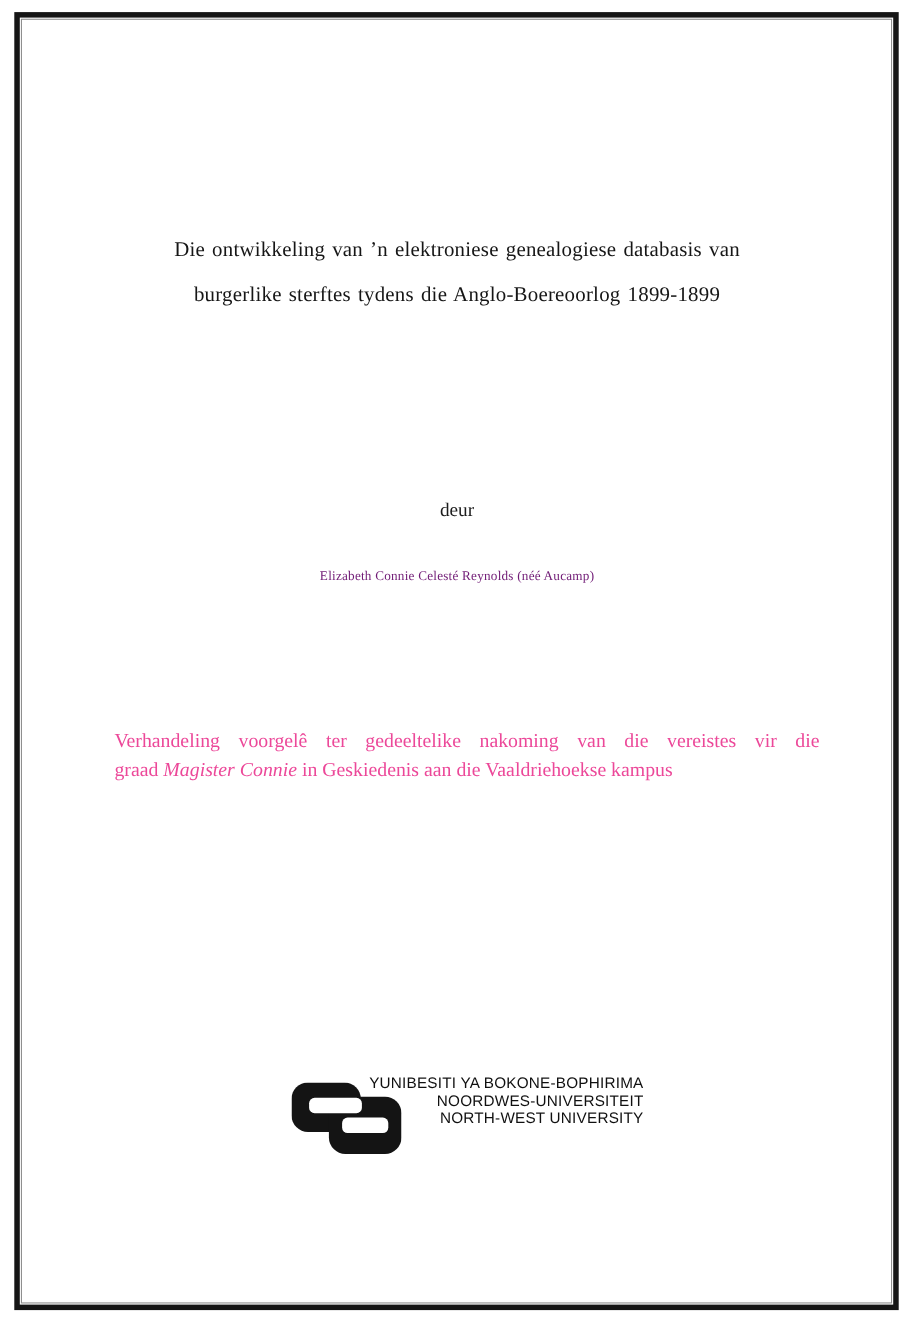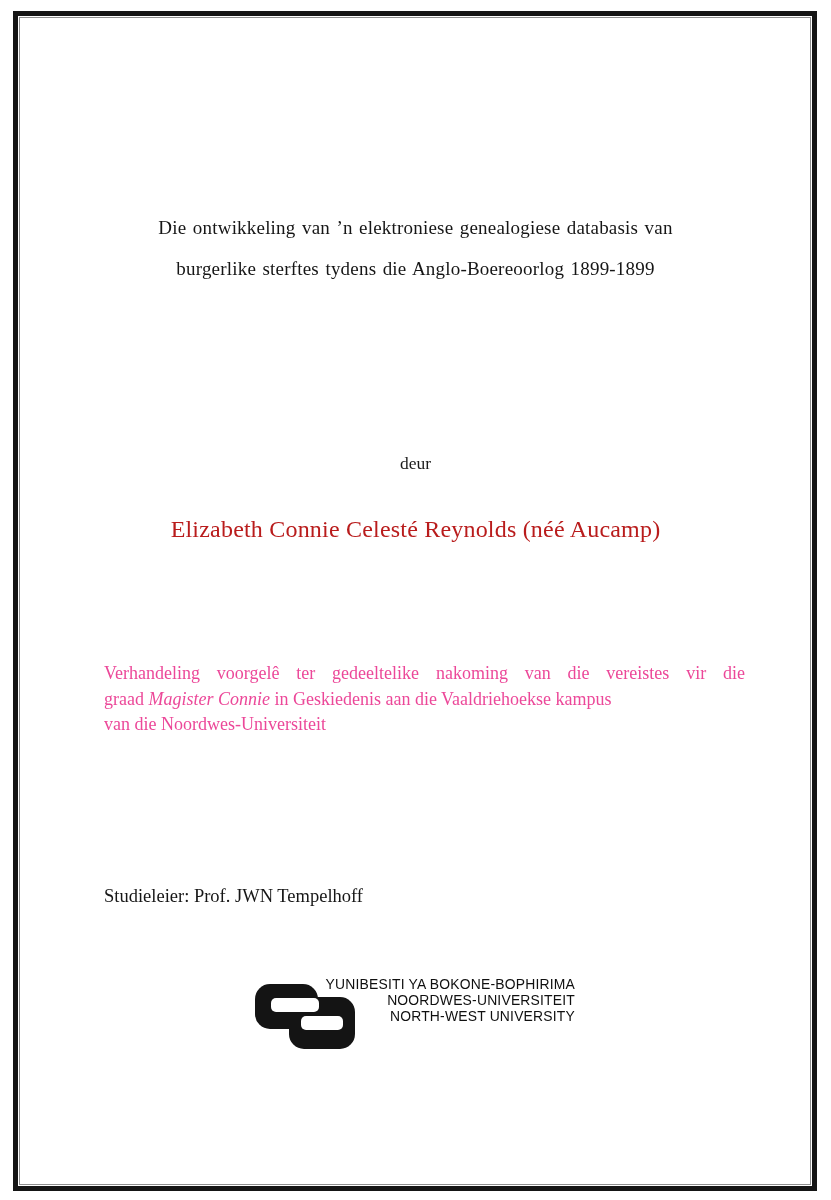--- a/index.html
+++ b/index.html
@@ -34,7 +34,7 @@
   }
   .author{
     position:absolute;left:0;top:516px;width:831px;
-    text-align:center;font-size:24px;letter-spacing:0.2px;color:#b91c1c;
+    text-align:center;font-size:12px;letter-spacing:0.2px;color:#701a75;
   }
   .statement{
     position:absolute;left:104px;top:661px;width:641px;

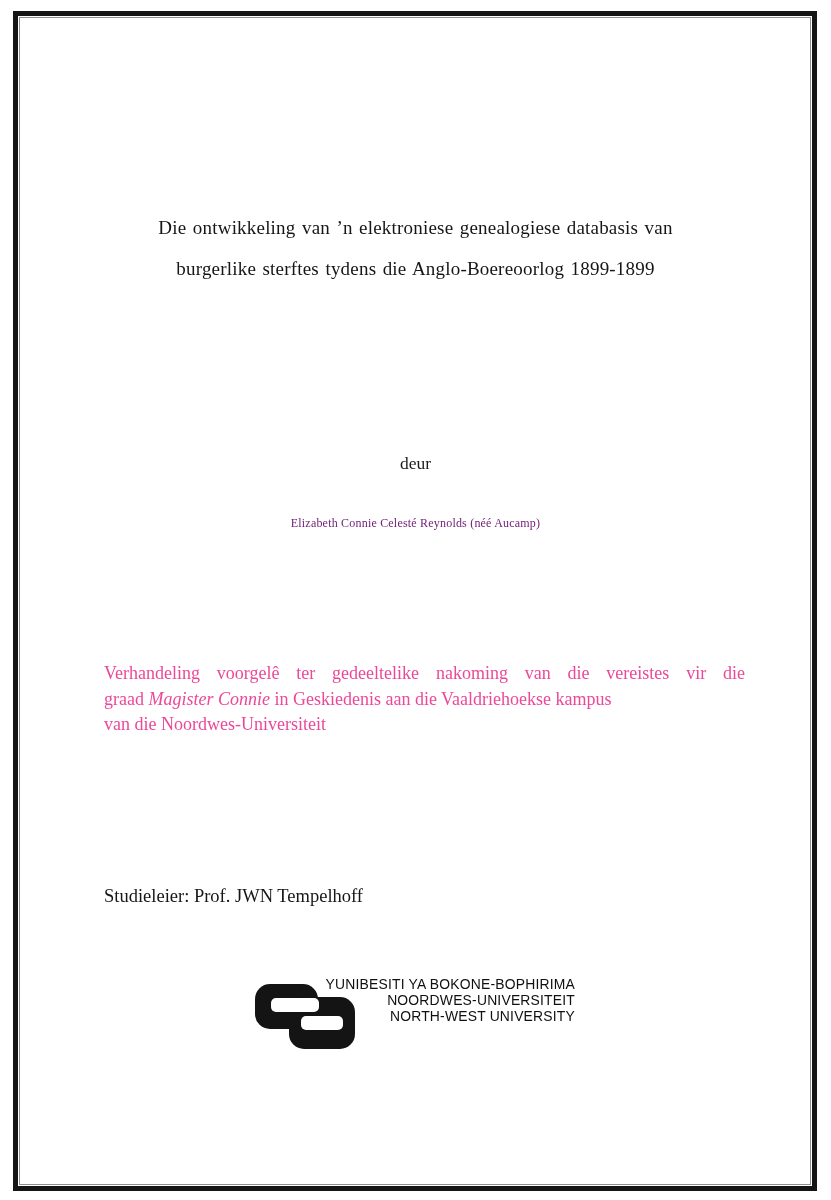--- a/index.html
+++ b/index.html
@@ -83,7 +83,6 @@
 <div class="statement">
   <div class="justified">Verhandeling voorgelê ter gedeeltelike nakoming van die vereistes vir die</div>
   <div><span>graad </span><span class="italic">Magister Connie</span><span> in Geskiedenis aan die Vaaldriehoekse kampus</span></div>
-  <div>van die Noordwes-Universiteit</div>
 </div>
 
 <div class="supervisor-block">

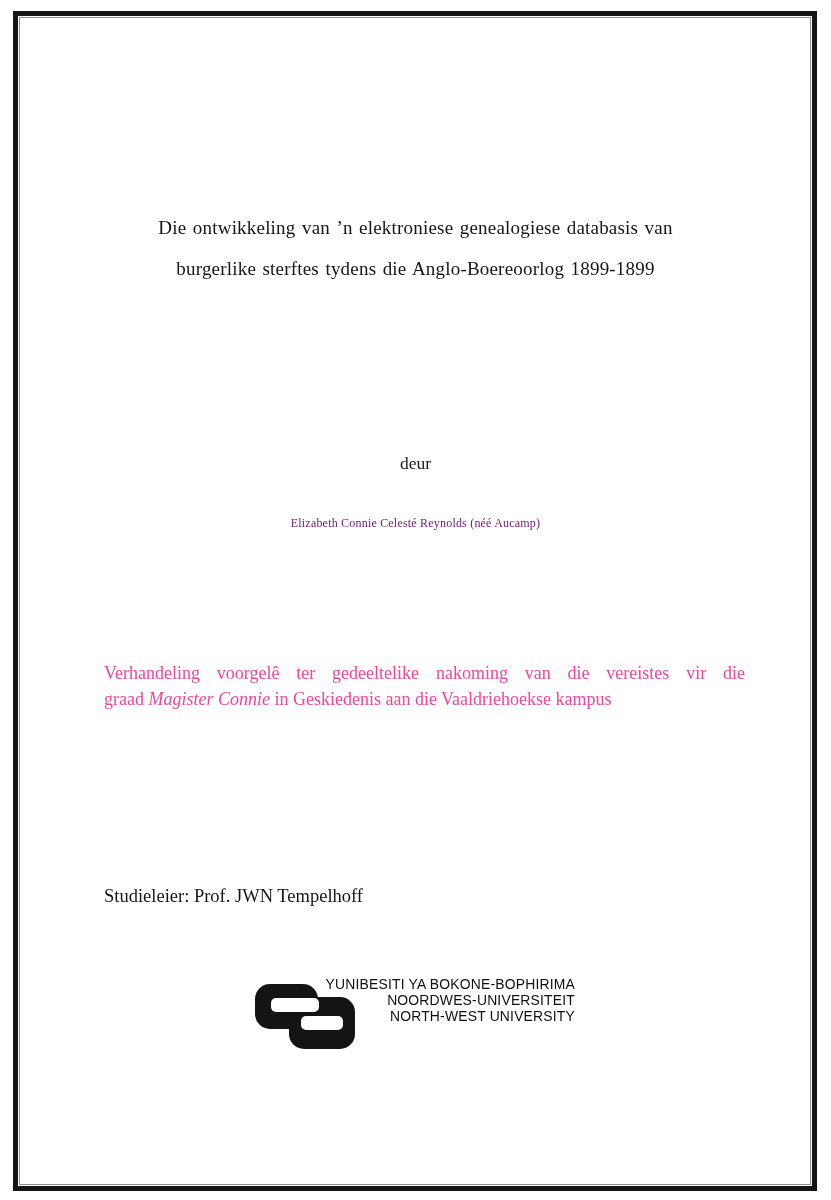--- a/index.html
+++ b/index.html
@@ -86,7 +86,6 @@
 </div>
 
 <div class="supervisor-block">
-  <div>Studieleier: Prof. JWN Tempelhoff</div>
 </div>
 
 <div class="logo">

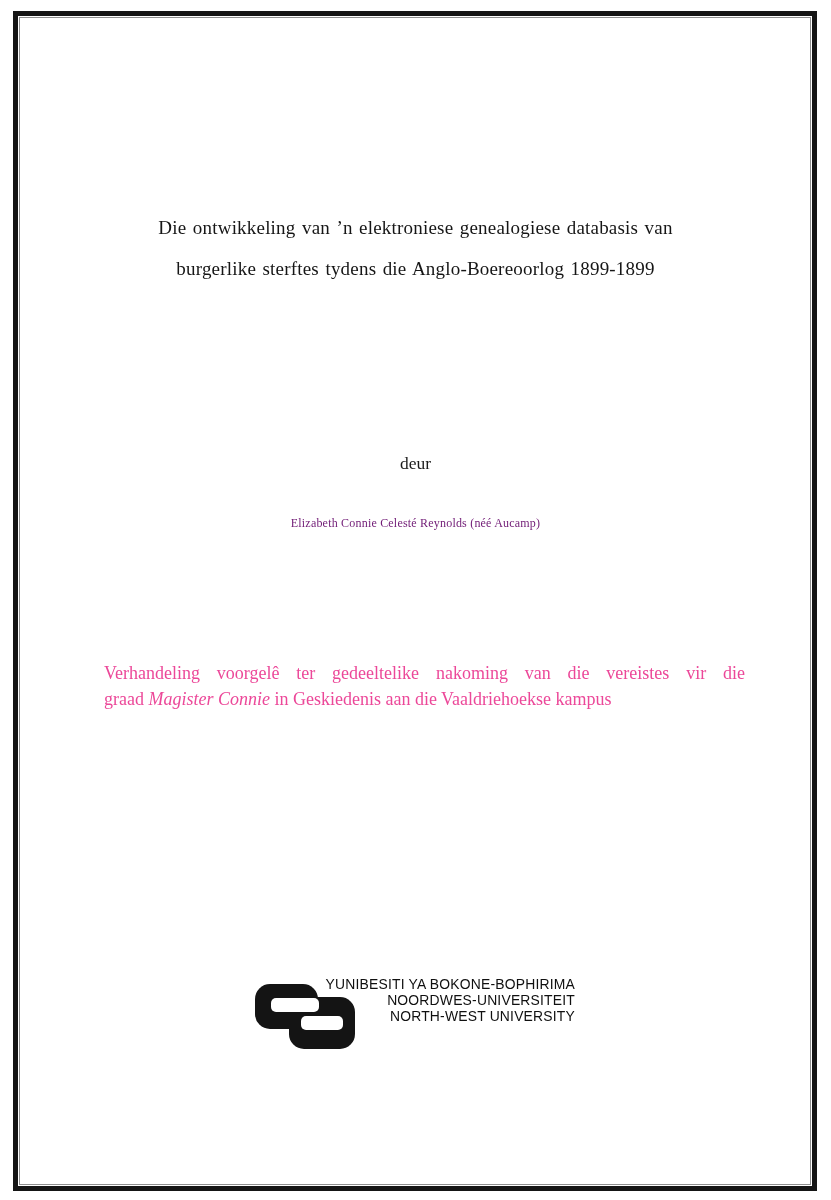--- a/index.html
+++ b/index.html
@@ -50,7 +50,7 @@
     font-size:18.5px;line-height:25px;color:#161616;
   }
   .logo{
-    position:absolute;left:255px;top:977px;width:330px;height:75px;
+    position:absolute;left:265px;top:977px;width:330px;height:75px;
   }
   .logo-mark{
     position:absolute;left:0;top:7px;

